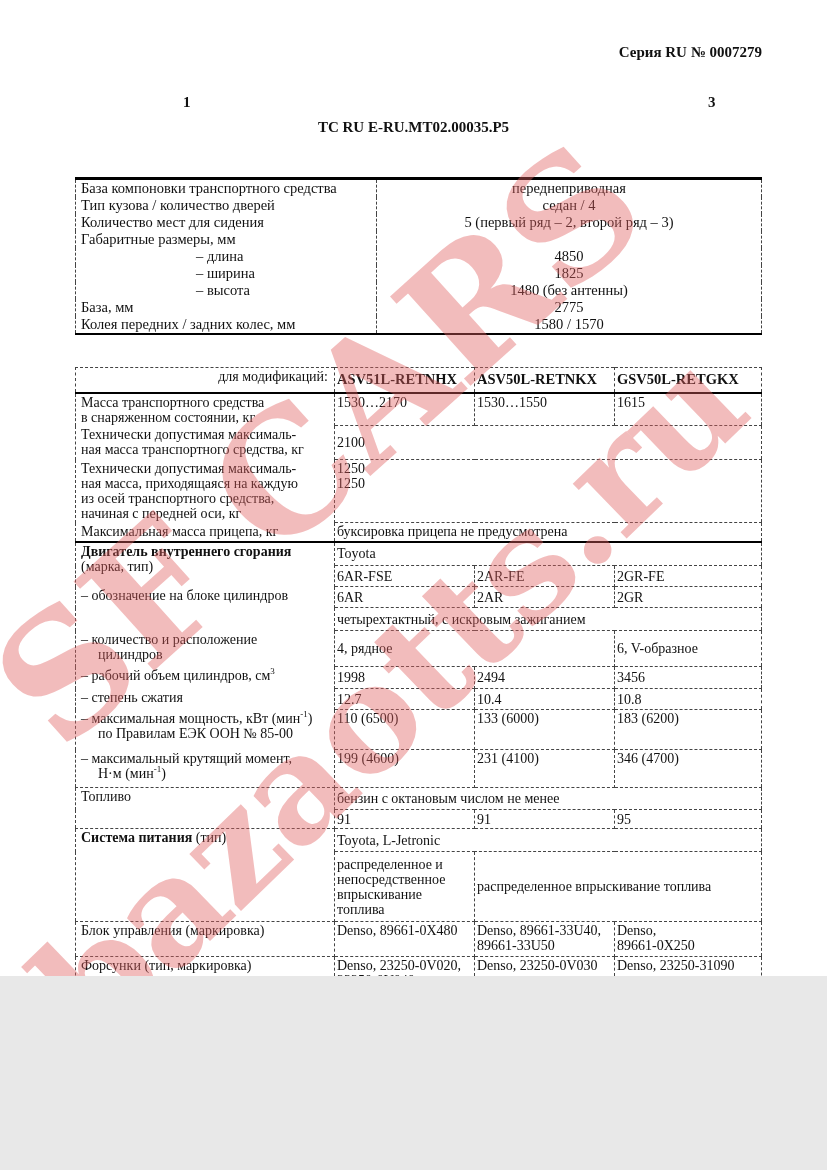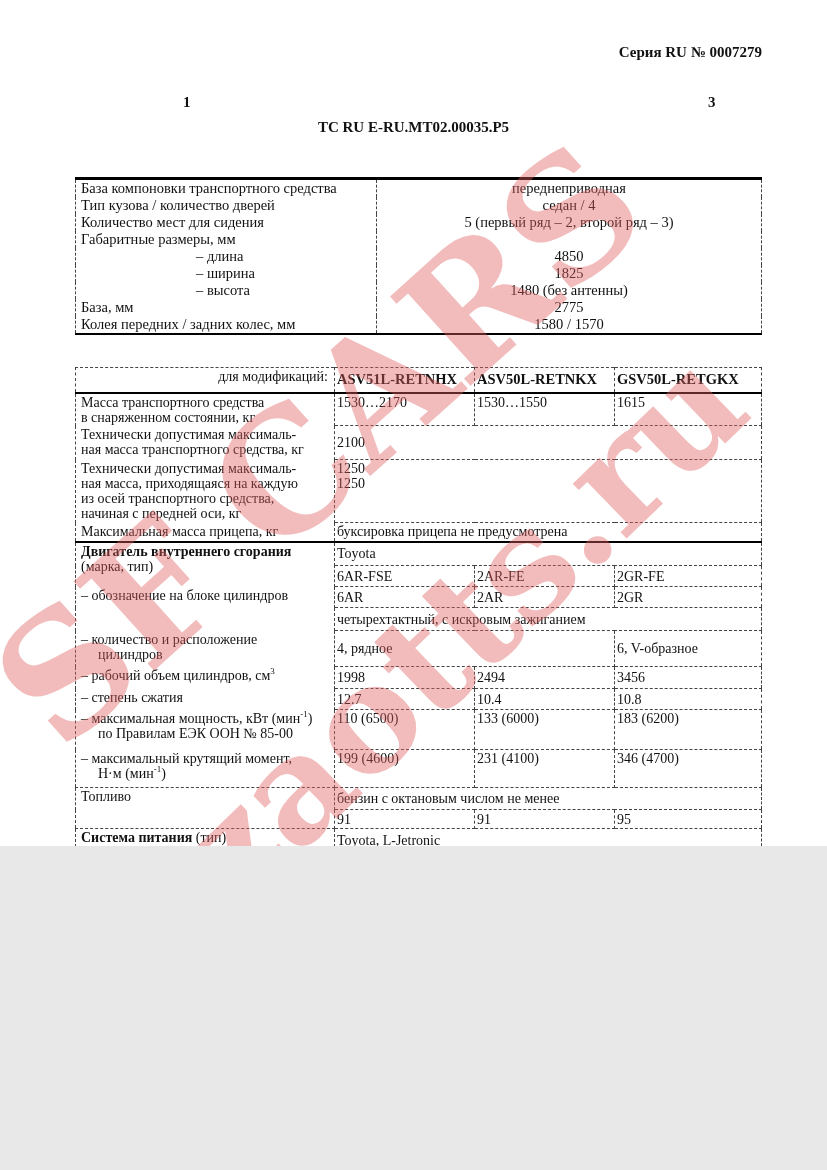--- a/index.html
+++ b/index.html
@@ -4,7 +4,7 @@
 <style>
   html,body{margin:0;padding:0;background:#e8e8e8;}
   .page{
-    position:relative;width:827px;height:846px;background:#ffffff;
+    position:relative;width:827px;height:976px;background:#ffffff;
     font-family:"Liberation Serif","DejaVu Serif",serif;color:#111;
     overflow:hidden;margin:0 auto;
   }

